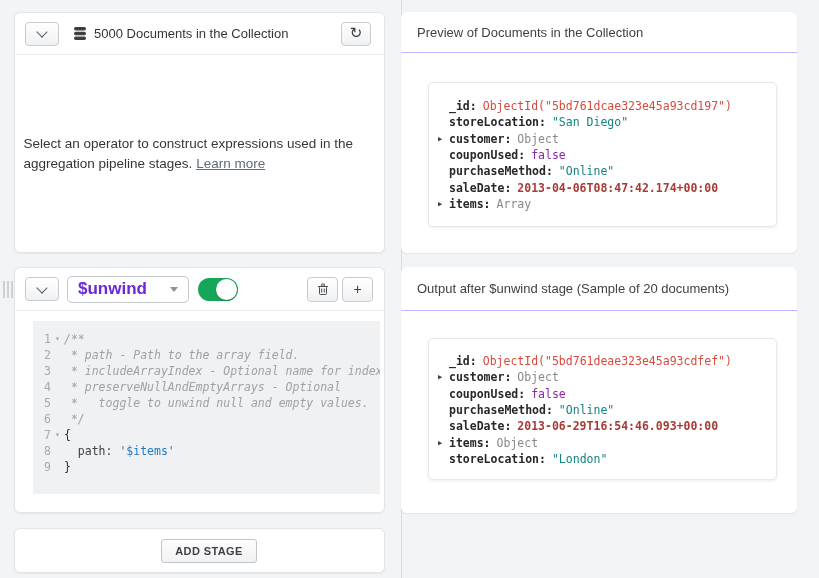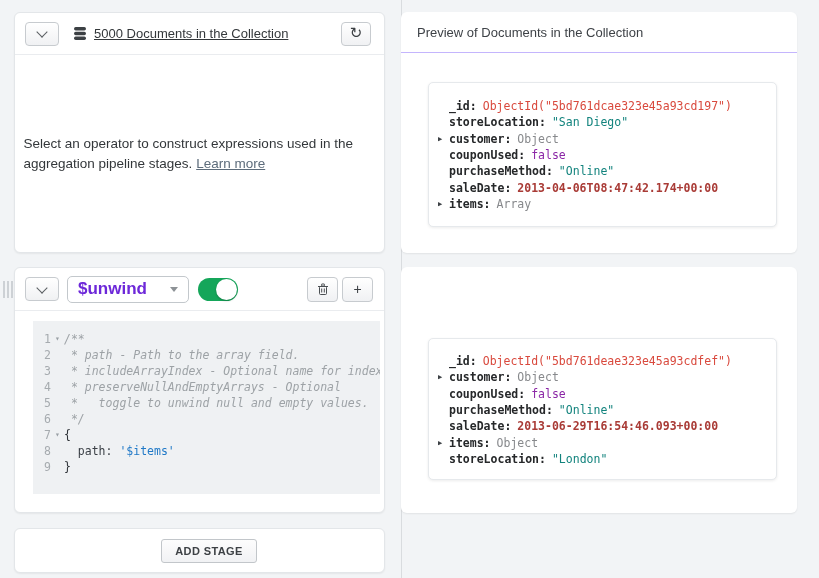--- a/index.html
+++ b/index.html
@@ -93,7 +93,7 @@
           <rect x="1" y="10.6" width="12" height="3.4" rx="1.7"></rect>
         </g>
       </svg>
-      <span class="title-13" style="margin-left:7px;text-decoration:underline;">5000 Documents in the Collection</span>
+      <span class="title-13" style="margin-left:7px;">5000 Documents in the Collection</span>
       <div class="icon-btn" style="width:30px;margin-left:auto;margin-right:3px;">
         <span class="refresh-glyph">↻</span>
       </div>

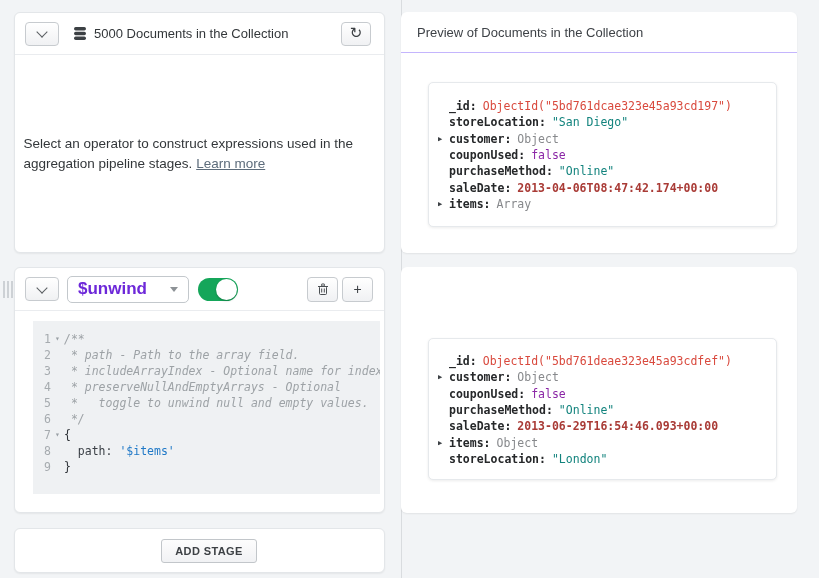--- a/index.html
+++ b/index.html
@@ -235,6 +235,9 @@
   </div>
 
   <div class="panel" id="panel-output">
+    <div class="panel-header">
+      <span>Output after $unwind stage (Sample of 20 documents)</span>
+    </div>
     <div class="doc-card">
       <div>
           <div class="doc-line">

